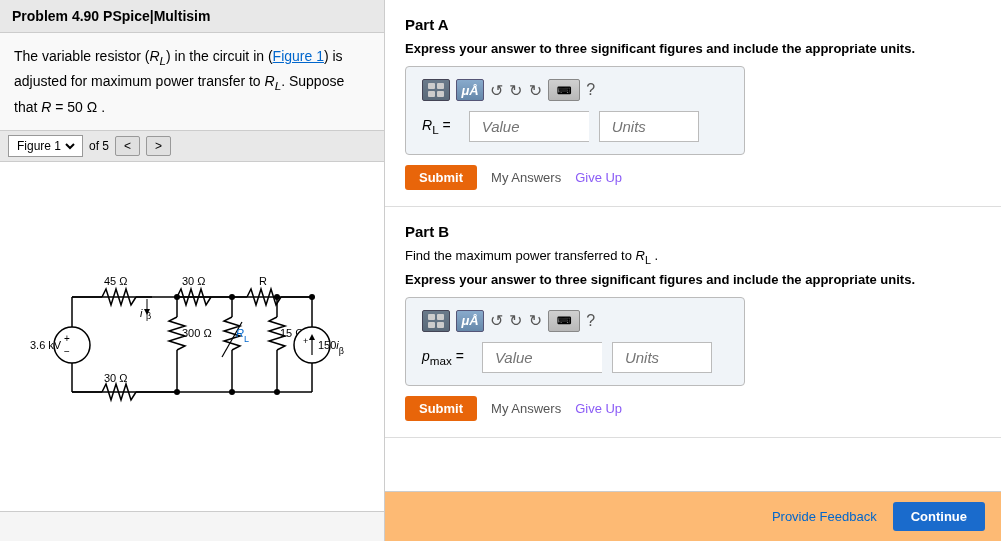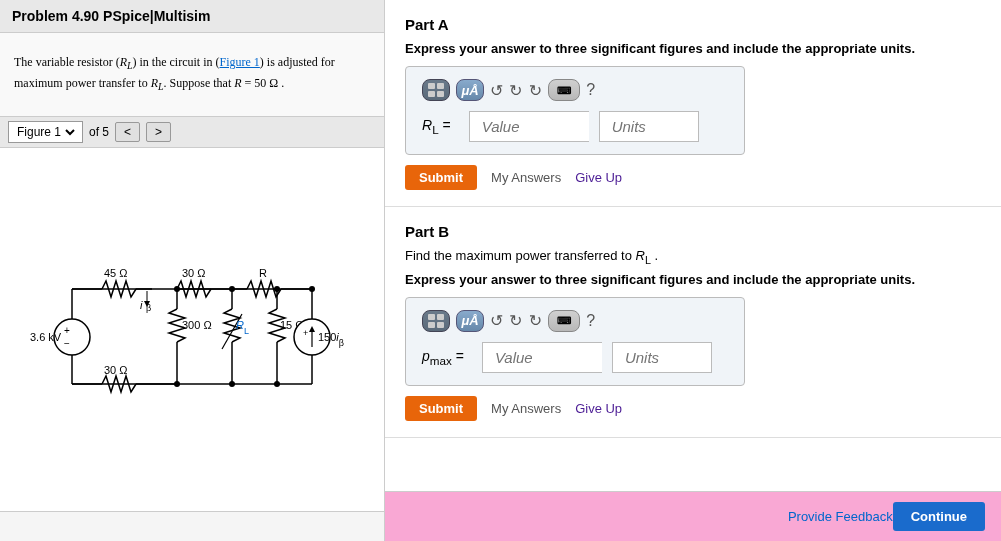--- a/index.html
+++ b/index.html
@@ -31,12 +31,11 @@
     }
 
     .problem-desc {
-      padding: 20px 14px;
+      padding: 12px 14px;
       line-height: 1.6;
-      font-size: 12px;
+      font-size: 14px;
       border-bottom: 1px solid #ccc;
       background: #f9f9f9;
-      font-family: Liberation Serif, serif;
     }
 
     .problem-desc .fig-link {

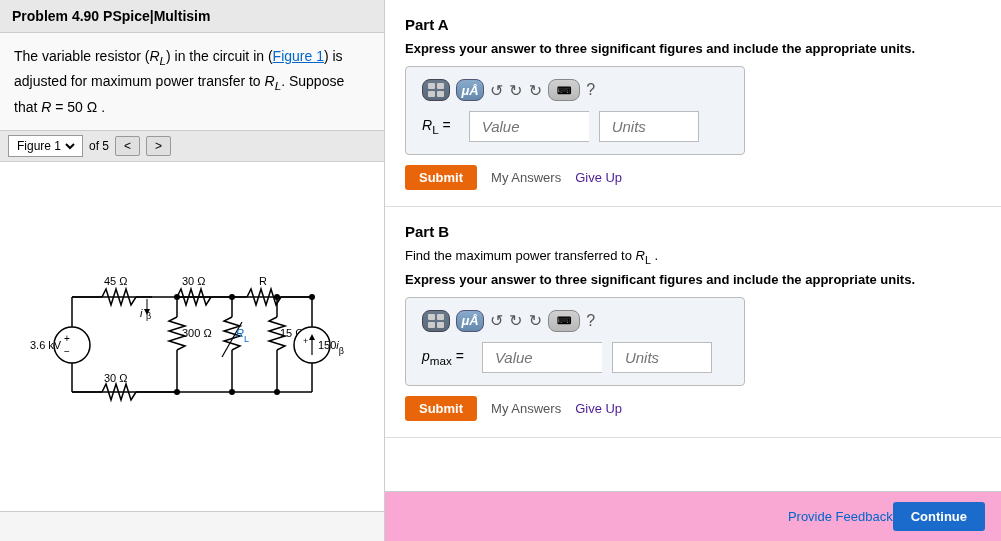--- a/index.html
+++ b/index.html
@@ -147,7 +147,7 @@
       justify-content: center;
       border: 1px solid #888;
       background: linear-gradient(to bottom, #d0d0d0, #b8b8b8);
-      border-radius: 8px;
+      border-radius: 2px;
       cursor: pointer;
       font-size: 11px;
       font-weight: bold;

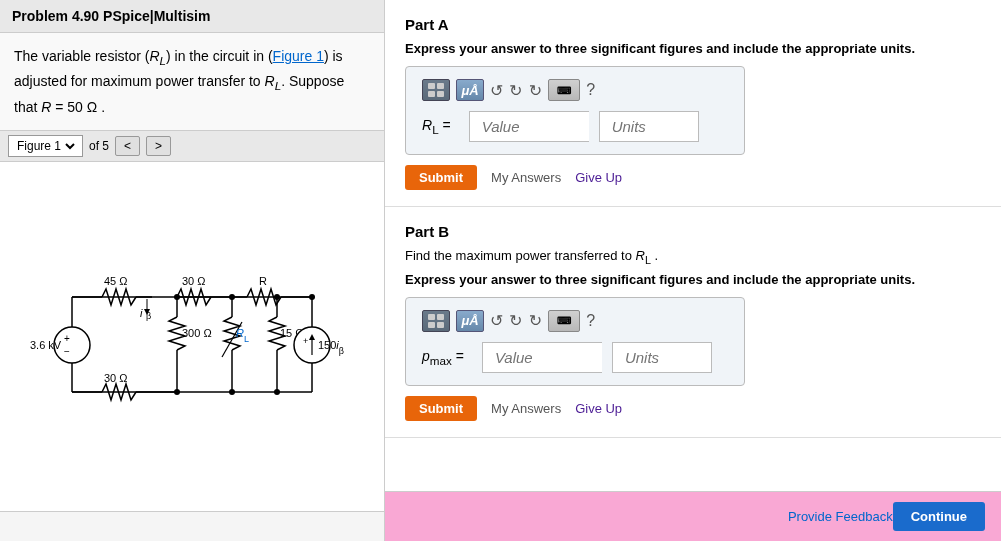--- a/index.html
+++ b/index.html
@@ -229,7 +229,7 @@
     }
 
     .give-up-link {
-      color: #4c1d95;
+      color: #8b5cf6;
       font-size: 13px;
       cursor: pointer;
       text-decoration: none;

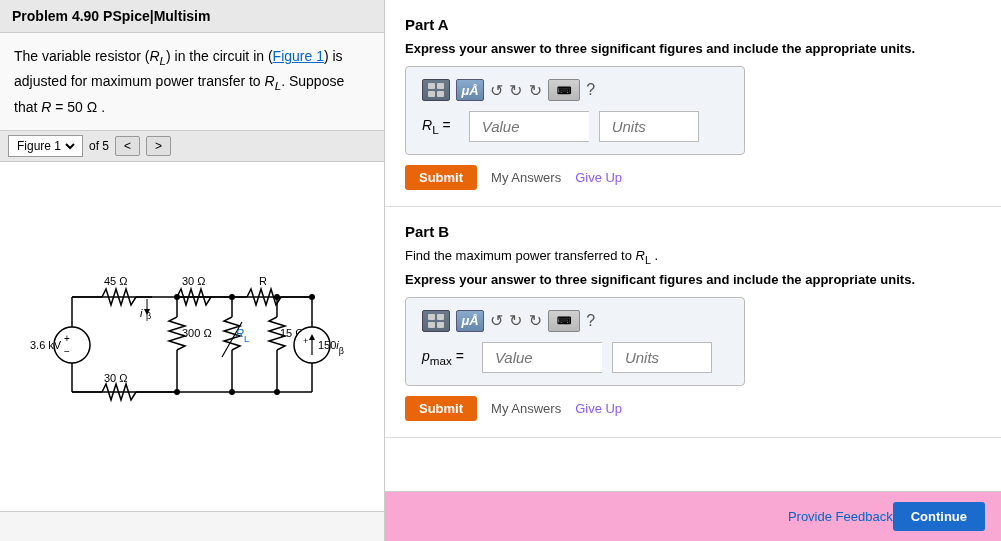--- a/index.html
+++ b/index.html
@@ -239,9 +239,10 @@
       display: flex;
       justify-content: flex-end;
       align-items: center;
+      gap: 16px;
       padding: 10px 16px;
       border-top: 1px solid #ccc;
-      background: #f9a8d4;
+      background: #fdba74;
       margin-top: auto;
     }
 

